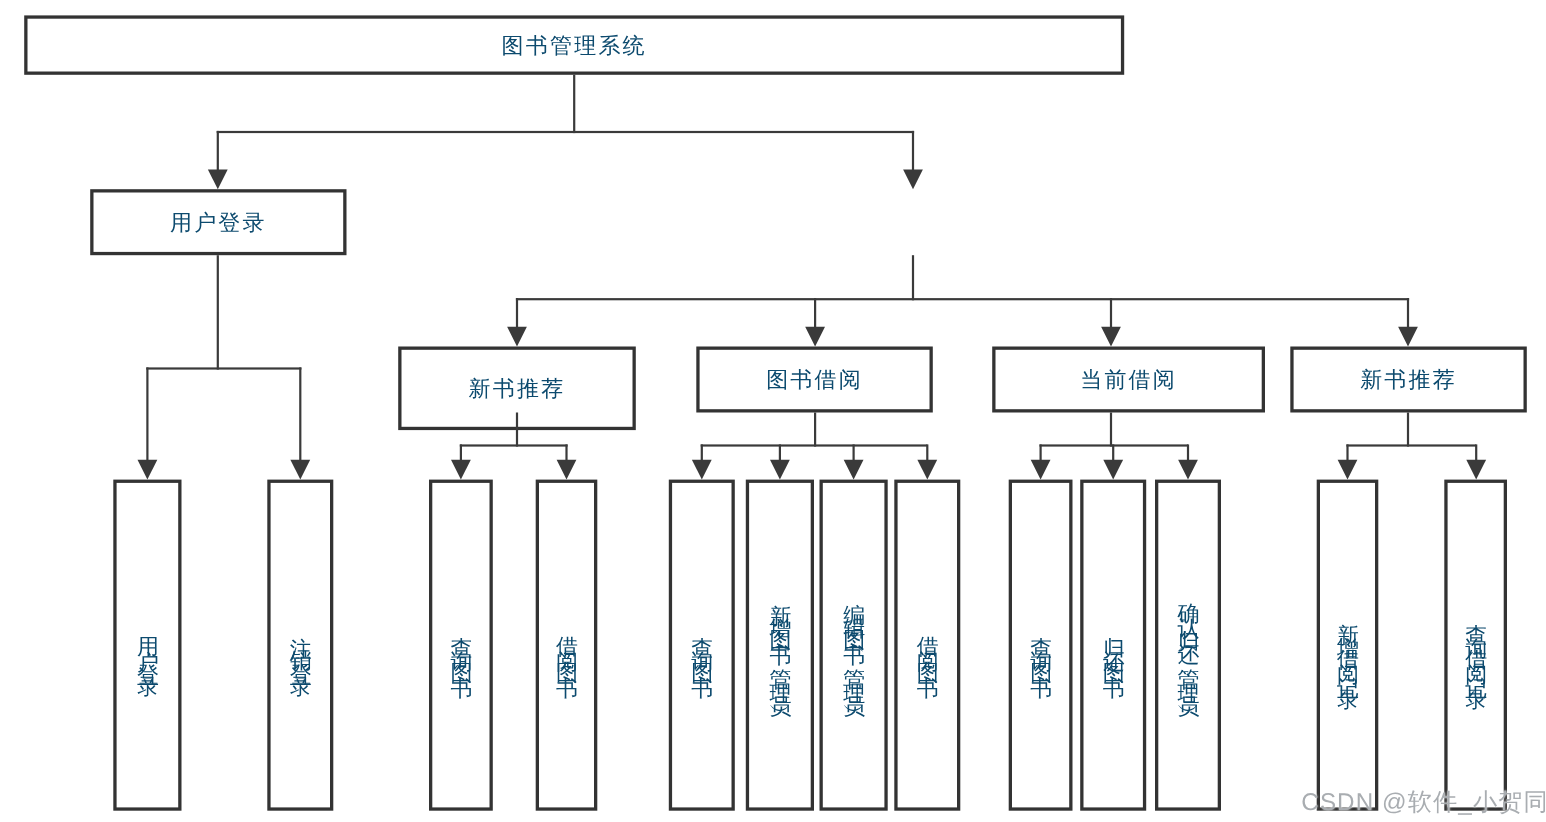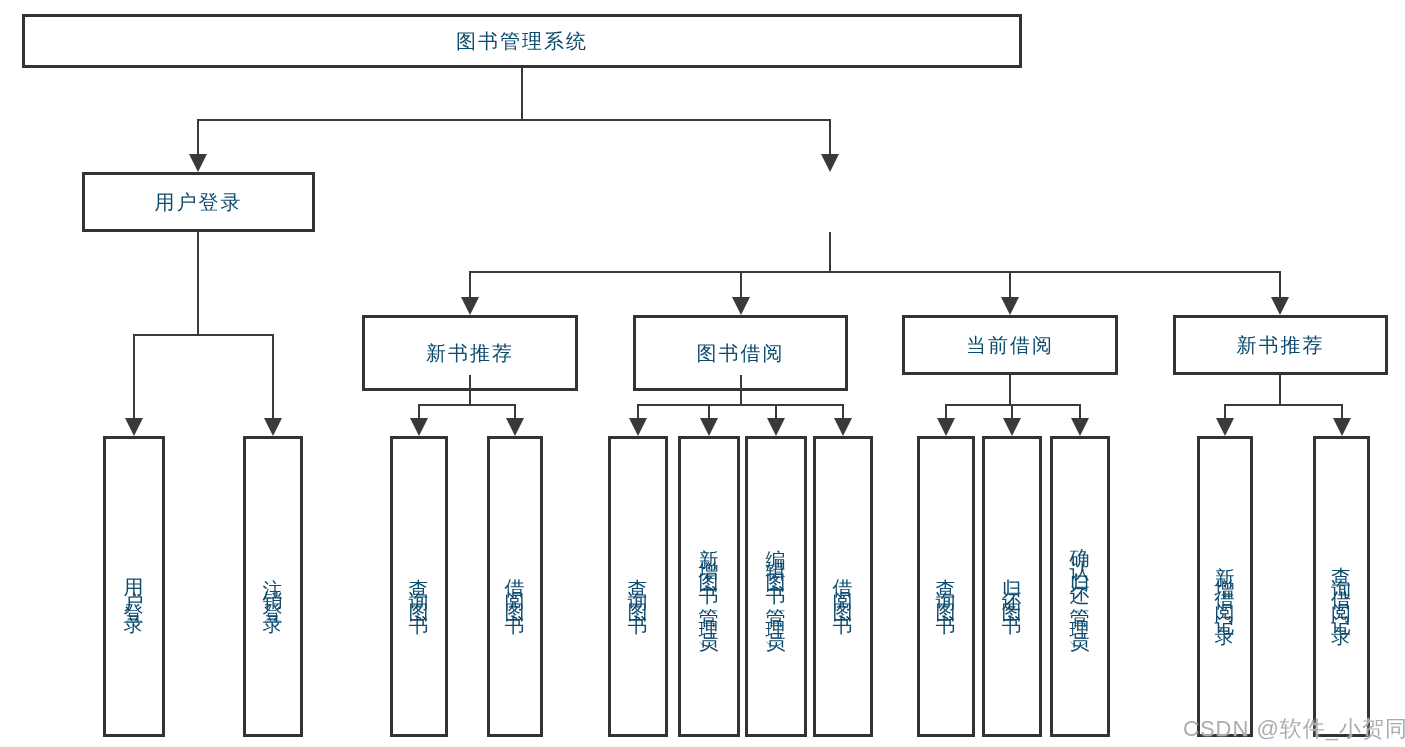--- a/index.html
+++ b/index.html
@@ -35,7 +35,7 @@
     <span class="lbl">新书推荐</span>
   </div>
 
-  <div class="node" style="left:633px;top:315px;width:215px;height:76px">
+  <div class="node" style="left:633px;top:315px;width:215px;height:60px">
     <span class="lbl">图书借阅</span>
   </div>
 

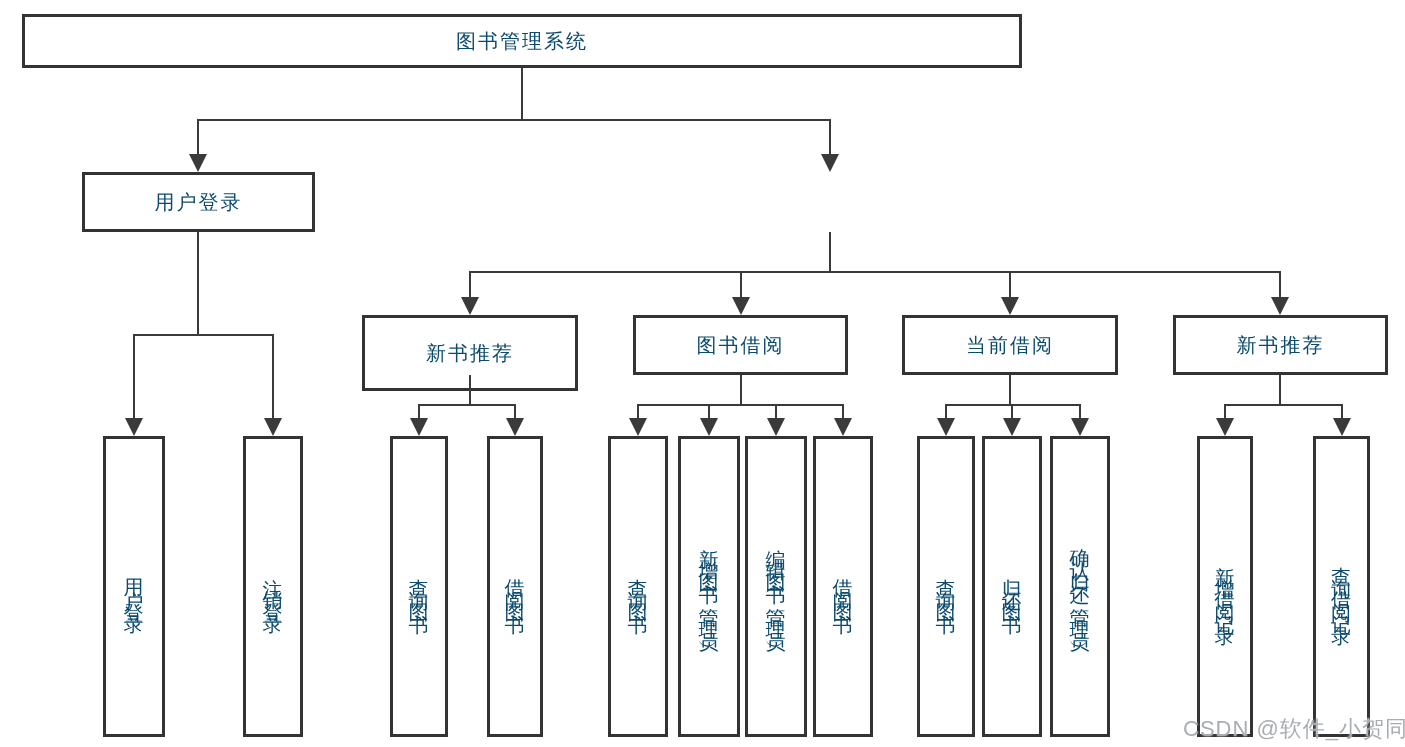--- a/index.html
+++ b/index.html
@@ -39,7 +39,7 @@
     <span class="lbl">图书借阅</span>
   </div>
 
-  <div class="node" style="left:902px;top:315px;width:216px;height:60px">
+  <div class="node" style="left:902px;top:315px;width:248px;height:60px">
     <span class="lbl">当前借阅</span>
   </div>
 

